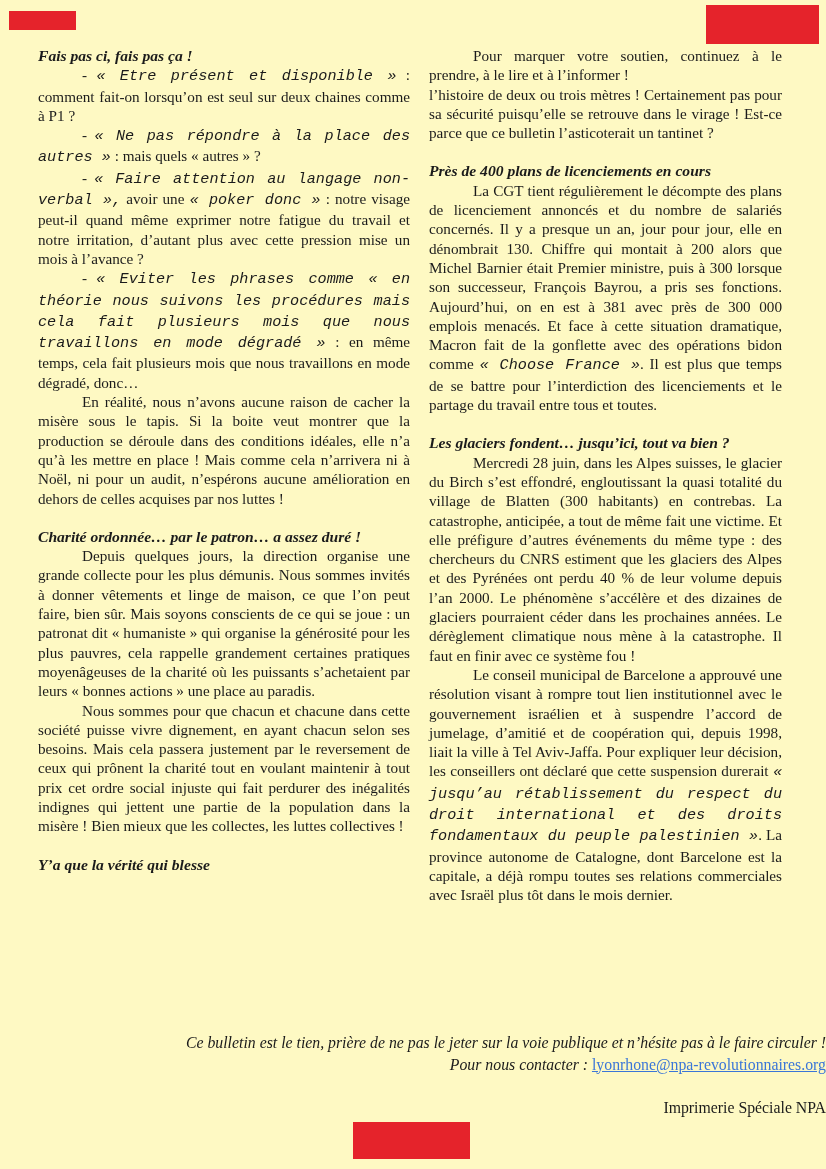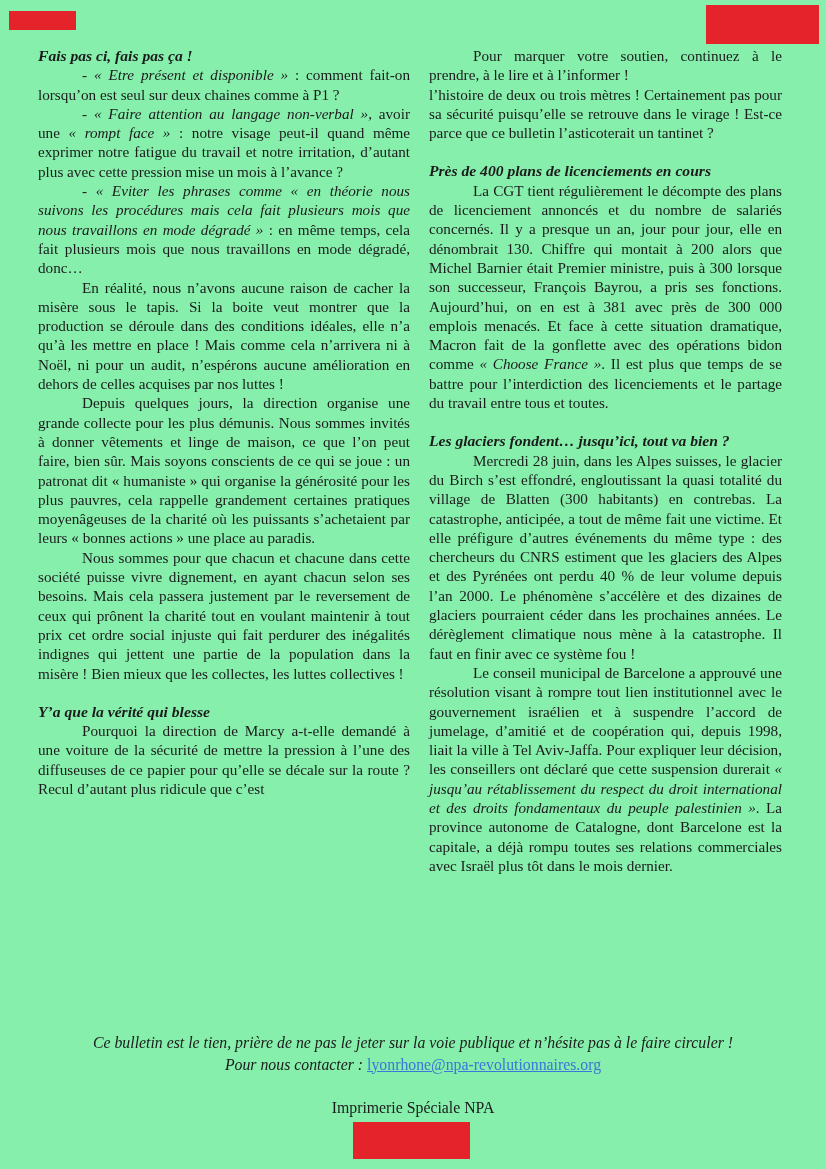--- a/index.html
+++ b/index.html
@@ -60,7 +60,7 @@
 </head>
 <body>
 
-<div class="page" style="color: rgb(27, 27, 27); background: #86efac;">
+<div class="page" style="color: rgb(27, 27, 27); background: #fef9c3;">
 
   <div class="content">
     <div class="col col-left">

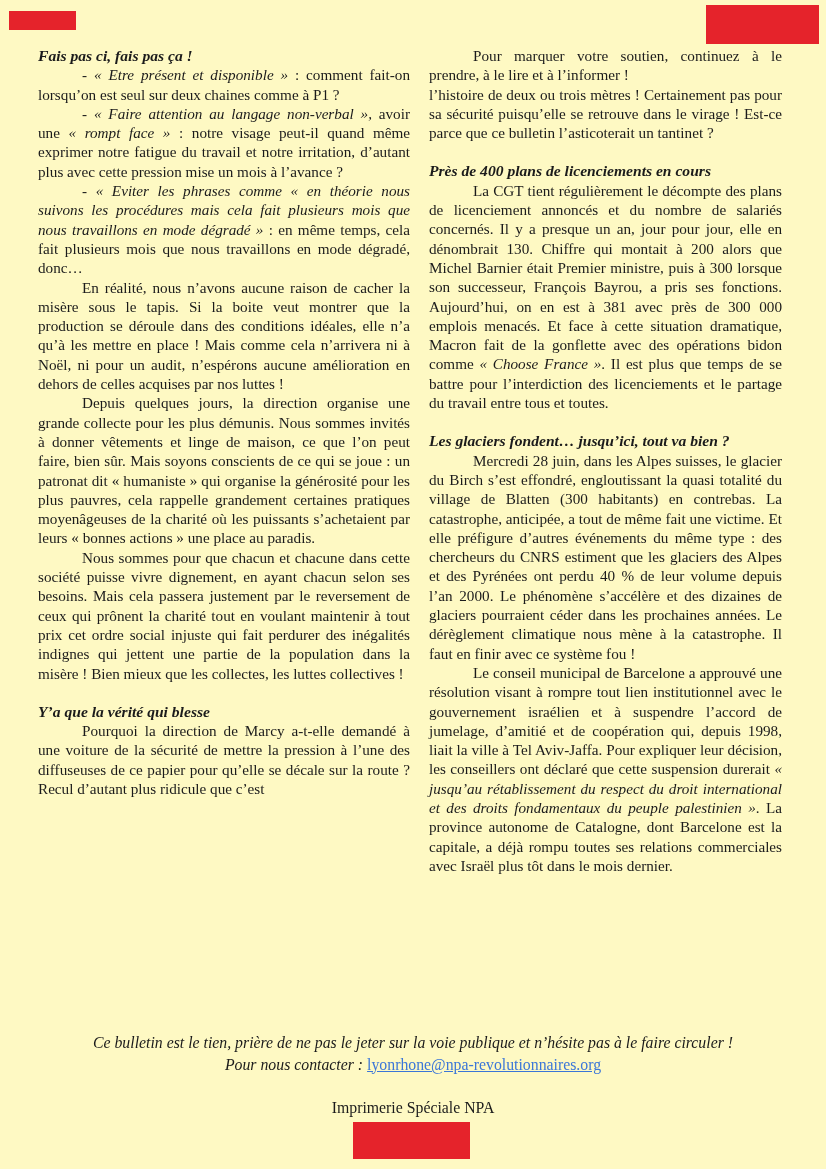--- a/index.html
+++ b/index.html
@@ -38,7 +38,7 @@
     text-indent: 44px;
   }
   .para.no-indent { text-indent: 0; }
-  em { font-style: italic; }
+  em { font-style: italic; font-family: Liberation Mono, monospace; }
   .footer {
     position: absolute;
     top: 1032px;

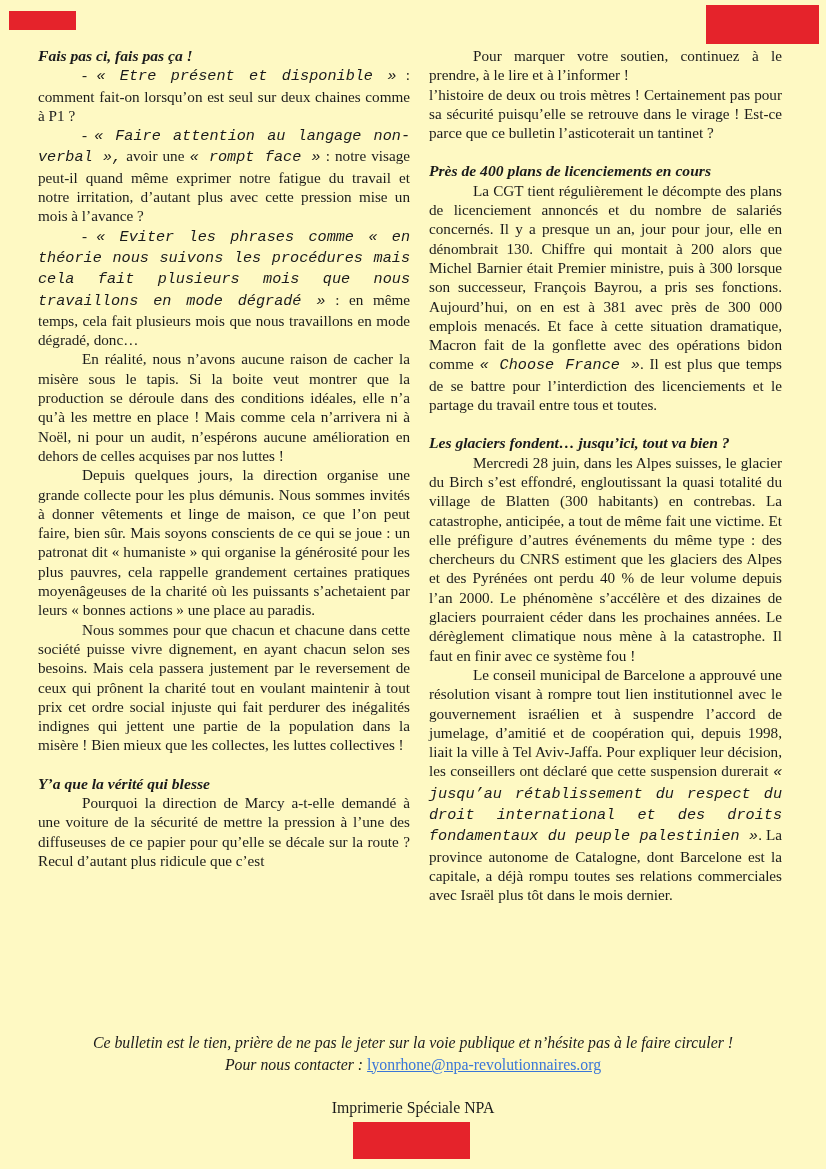--- a/index.html
+++ b/index.html
@@ -66,6 +66,7 @@
     <div class="col col-left">
         <h2 class="heading">Fais pas ci, fais pas ça !</h2>
         <p class="para"><span>- </span><em>« Etre présent et disponible »</em><span> : comment fait-on lorsqu’on est seul sur deux chaines comme à P1 ?</span></p>
+        <p class="para"><span>- </span><em>« Ne pas répondre à la place des autres »</em><span> : mais quels « autres » ?</span></p>
         <p class="para"><span>- </span><em>« Faire attention au langage non-verbal »,</em><span> avoir une </span><em>« rompt face »</em><span> : notre visage peut-il quand même exprimer notre fatigue du travail et notre irritation, d’autant plus avec cette pression mise un mois à l’avance ?</span></p>
         <p class="para"><span>- </span><em>« Eviter les phrases comme « en théorie nous suivons les procédures mais cela fait plusieurs mois que nous travaillons en mode dégradé »</em><span> : en même temps, cela fait plusieurs mois que nous travaillons en mode dégradé, donc…</span></p>
         <p class="para"><span>En réalité, nous n’avons aucune raison de cacher la misère sous le tapis. Si la boite veut montrer que la production se déroule dans des conditions idéales, elle n’a qu’à les mettre en place ! Mais comme cela n’arrivera ni à Noël, ni pour un audit, n’espérons aucune amélioration en dehors de celles acquises par nos luttes !</span></p>

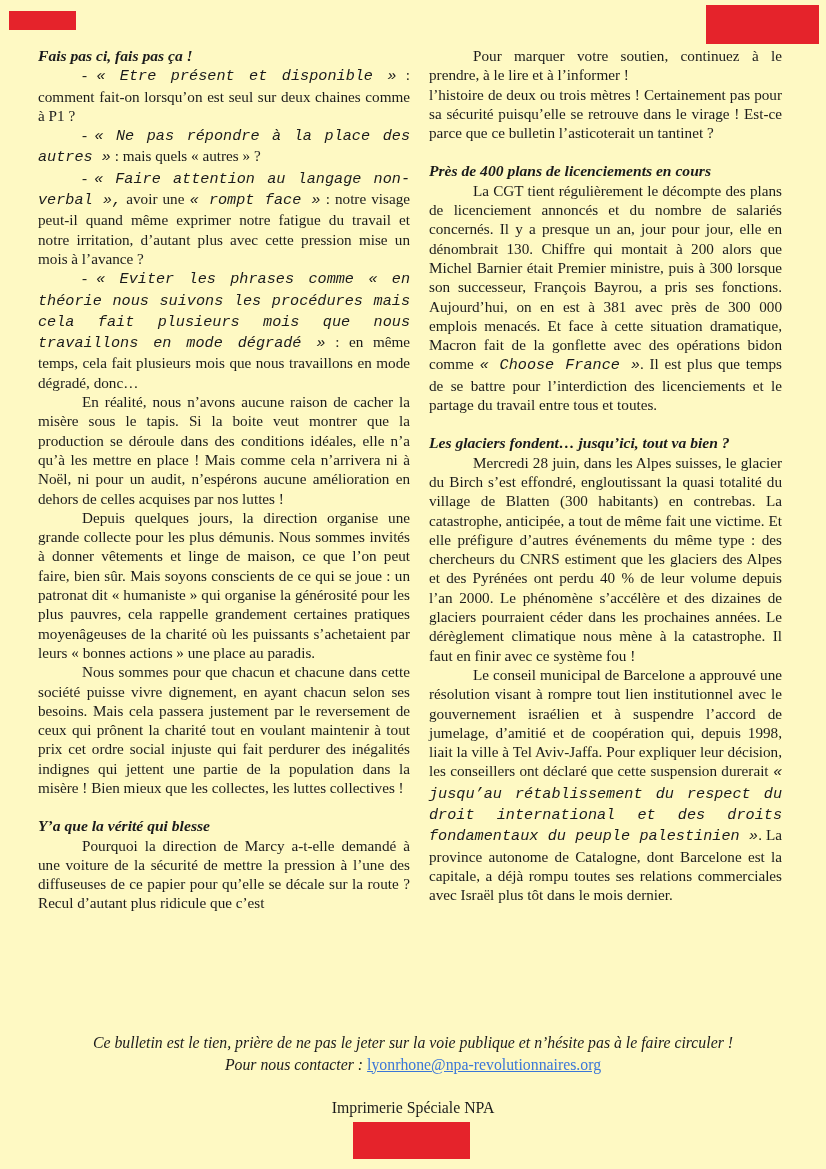--- a/index.html
+++ b/index.html
@@ -67,7 +67,7 @@
         <h2 class="heading">Fais pas ci, fais pas ça !</h2>
         <p class="para"><span>- </span><em>« Etre présent et disponible »</em><span> : comment fait-on lorsqu’on est seul sur deux chaines comme à P1 ?</span></p>
         <p class="para"><span>- </span><em>« Ne pas répondre à la place des autres »</em><span> : mais quels « autres » ?</span></p>
-        <p class="para"><span>- </span><em>« Faire attention au langage non-verbal »,</em><span> avoir une </span><em>« rompt face »</em><span> : notre visage peut-il quand même exprimer notre fatigue du travail et notre irritation, d’autant plus avec cette pression mise un mois à l’avance ?</span></p>
+        <p class="para"><span>- </span><em>« Faire attention au langage non-verbal »,</em><span> avoir une </span><em>« poker donc »</em><span> : notre visage peut-il quand même exprimer notre fatigue du travail et notre irritation, d’autant plus avec cette pression mise un mois à l’avance ?</span></p>
         <p class="para"><span>- </span><em>« Eviter les phrases comme « en théorie nous suivons les procédures mais cela fait plusieurs mois que nous travaillons en mode dégradé »</em><span> : en même temps, cela fait plusieurs mois que nous travaillons en mode dégradé, donc…</span></p>
         <p class="para"><span>En réalité, nous n’avons aucune raison de cacher la misère sous le tapis. Si la boite veut montrer que la production se déroule dans des conditions idéales, elle n’a qu’à les mettre en place ! Mais comme cela n’arrivera ni à Noël, ni pour un audit, n’espérons aucune amélioration en dehors de celles acquises par nos luttes !</span></p>
         <p class="para"><span>Depuis quelques jours, la direction organise une grande collecte pour les plus démunis. Nous sommes invités à donner vêtements et linge de maison, ce que l’on peut faire, bien sûr. Mais soyons conscients de ce qui se joue : un patronat dit « humaniste » qui organise la générosité pour les plus pauvres, cela rappelle grandement certaines pratiques moyenâgeuses de la charité où les puissants s’achetaient par leurs « bonnes actions » une place au paradis.</span></p>

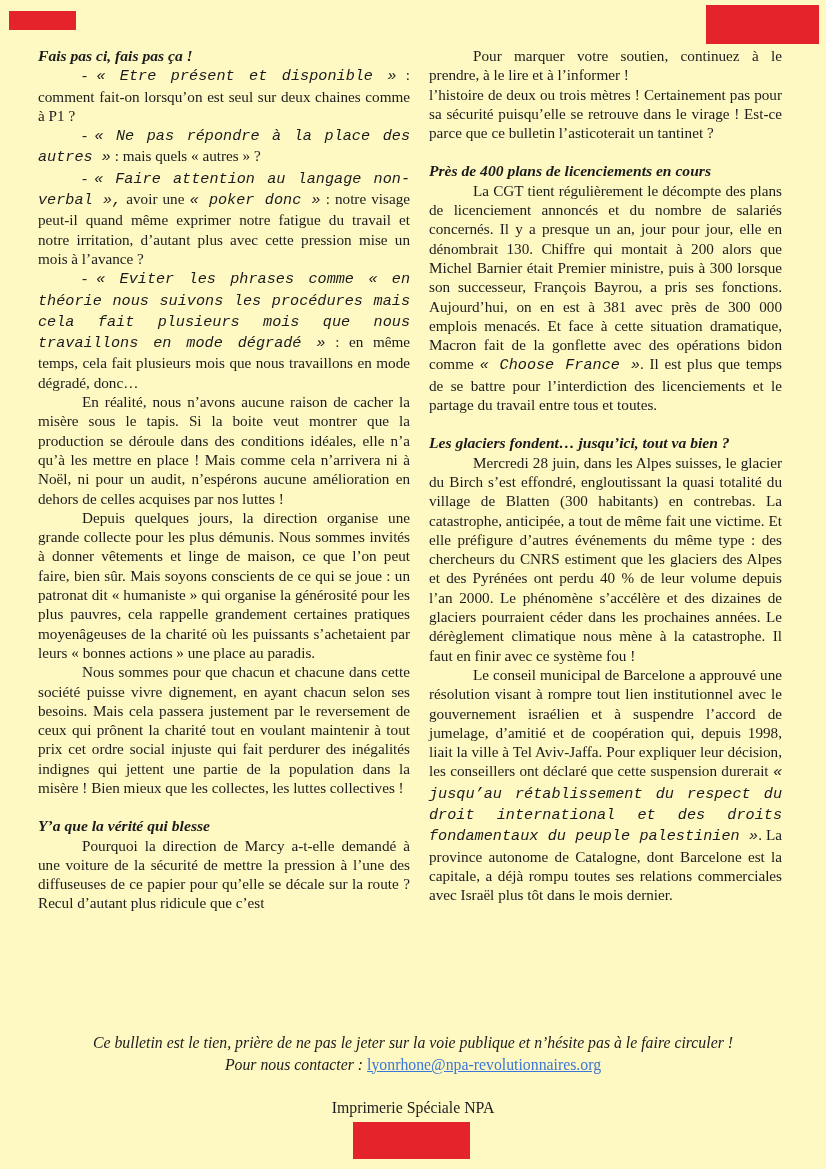--- a/index.html
+++ b/index.html
@@ -70,6 +70,7 @@
         <p class="para"><span>- </span><em>« Faire attention au langage non-verbal »,</em><span> avoir une </span><em>« poker donc »</em><span> : notre visage peut-il quand même exprimer notre fatigue du travail et notre irritation, d’autant plus avec cette pression mise un mois à l’avance ?</span></p>
         <p class="para"><span>- </span><em>« Eviter les phrases comme « en théorie nous suivons les procédures mais cela fait plusieurs mois que nous travaillons en mode dégradé »</em><span> : en même temps, cela fait plusieurs mois que nous travaillons en mode dégradé, donc…</span></p>
         <p class="para"><span>En réalité, nous n’avons aucune raison de cacher la misère sous le tapis. Si la boite veut montrer que la production se déroule dans des conditions idéales, elle n’a qu’à les mettre en place ! Mais comme cela n’arrivera ni à Noël, ni pour un audit, n’espérons aucune amélioration en dehors de celles acquises par nos luttes !</span></p>
+        <h2 class="heading">Charité ordonnée… par le patron… a assez duré !</h2>
         <p class="para"><span>Depuis quelques jours, la direction organise une grande collecte pour les plus démunis. Nous sommes invités à donner vêtements et linge de maison, ce que l’on peut faire, bien sûr. Mais soyons conscients de ce qui se joue : un patronat dit « humaniste » qui organise la générosité pour les plus pauvres, cela rappelle grandement certaines pratiques moyenâgeuses de la charité où les puissants s’achetaient par leurs « bonnes actions » une place au paradis.</span></p>
         <p class="para"><span>Nous sommes pour que chacun et chacune dans cette société puisse vivre dignement, en ayant chacun selon ses besoins. Mais cela passera justement par le reversement de ceux qui prônent la charité tout en voulant maintenir à tout prix cet ordre social injuste qui fait perdurer des inégalités indignes qui jettent une partie de la population dans la misère ! Bien mieux que les collectes, les luttes collectives !</span></p>
         <h2 class="heading">Y’a que la vérité qui blesse</h2>

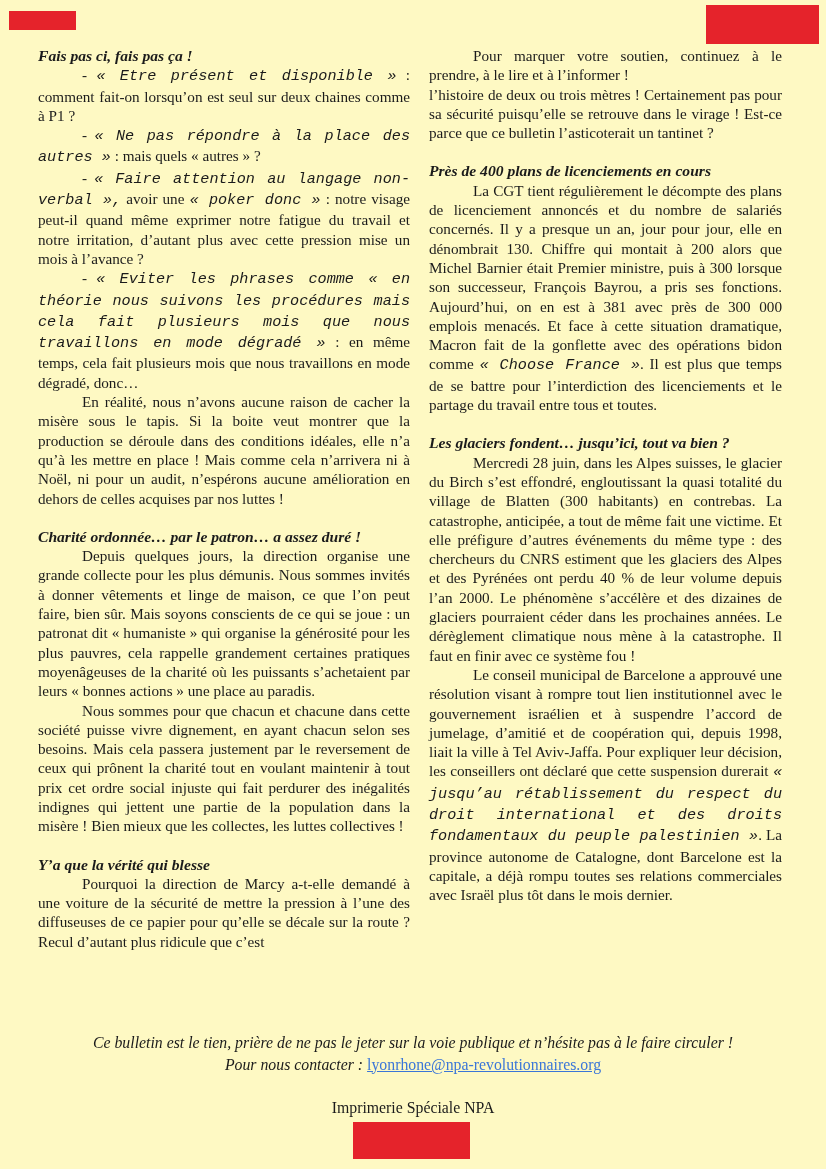--- a/index.html
+++ b/index.html
@@ -74,7 +74,6 @@
         <p class="para"><span>Depuis quelques jours, la direction organise une grande collecte pour les plus démunis. Nous sommes invités à donner vêtements et linge de maison, ce que l’on peut faire, bien sûr. Mais soyons conscients de ce qui se joue : un patronat dit « humaniste » qui organise la générosité pour les plus pauvres, cela rappelle grandement certaines pratiques moyenâgeuses de la charité où les puissants s’achetaient par leurs « bonnes actions » une place au paradis.</span></p>
         <p class="para"><span>Nous sommes pour que chacun et chacune dans cette société puisse vivre dignement, en ayant chacun selon ses besoins. Mais cela passera justement par le reversement de ceux qui prônent la charité tout en voulant maintenir à tout prix cet ordre social injuste qui fait perdurer des inégalités indignes qui jettent une partie de la population dans la misère ! Bien mieux que les collectes, les luttes collectives !</span></p>
         <h2 class="heading">Y’a que la vérité qui blesse</h2>
-        <p class="para"><span>Pourquoi la direction de Marcy a-t-elle demandé à une voiture de la sécurité de mettre la pression à l’une des diffuseuses de ce papier pour qu’elle se décale sur la route ? Recul d’autant plus ridicule que c’est</span></p>
       </div>
     <div class="col col-right">
         <p class="para"><span>Pour marquer votre soutien, continuez à le prendre, à le lire et à l’informer !</span></p>

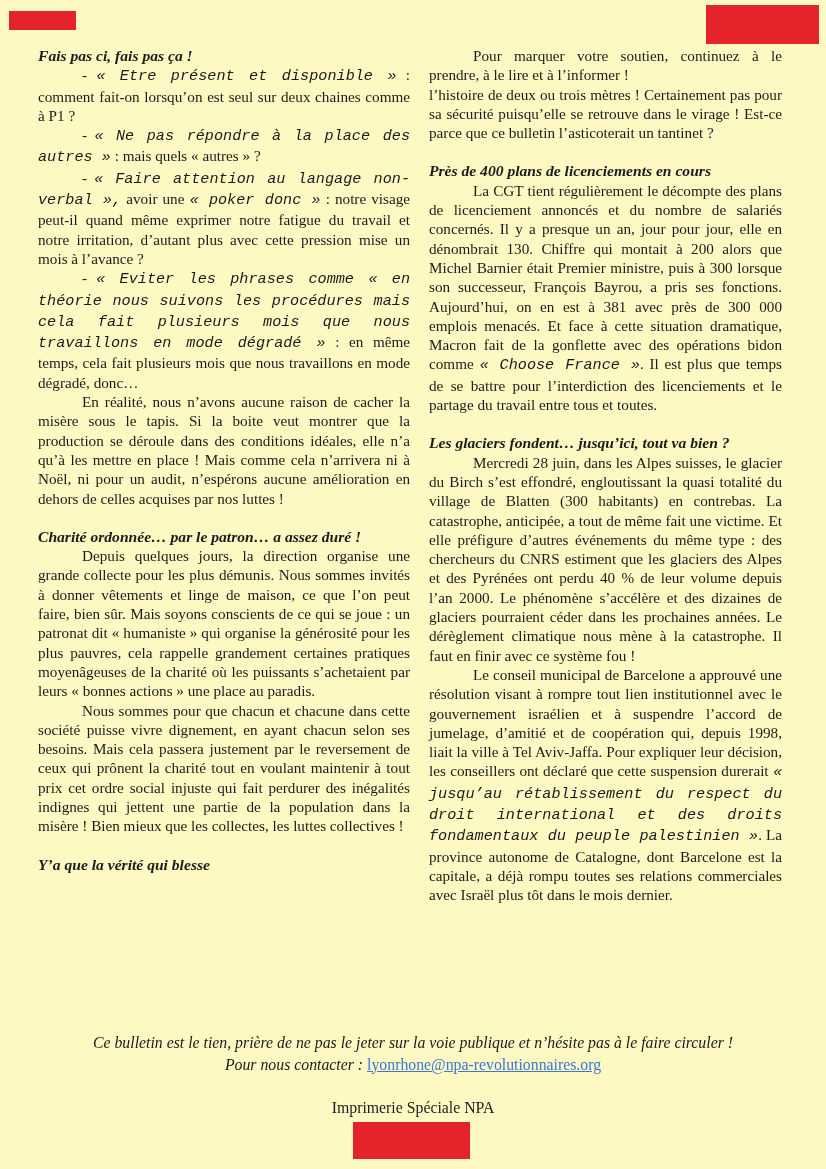--- a/index.html
+++ b/index.html
@@ -44,7 +44,7 @@
     top: 1032px;
     left: 0;
     right: 0;
-    text-align: center;
+    text-align: right;
     font-size: 15.8px;
     line-height: 21.5px;
   }

